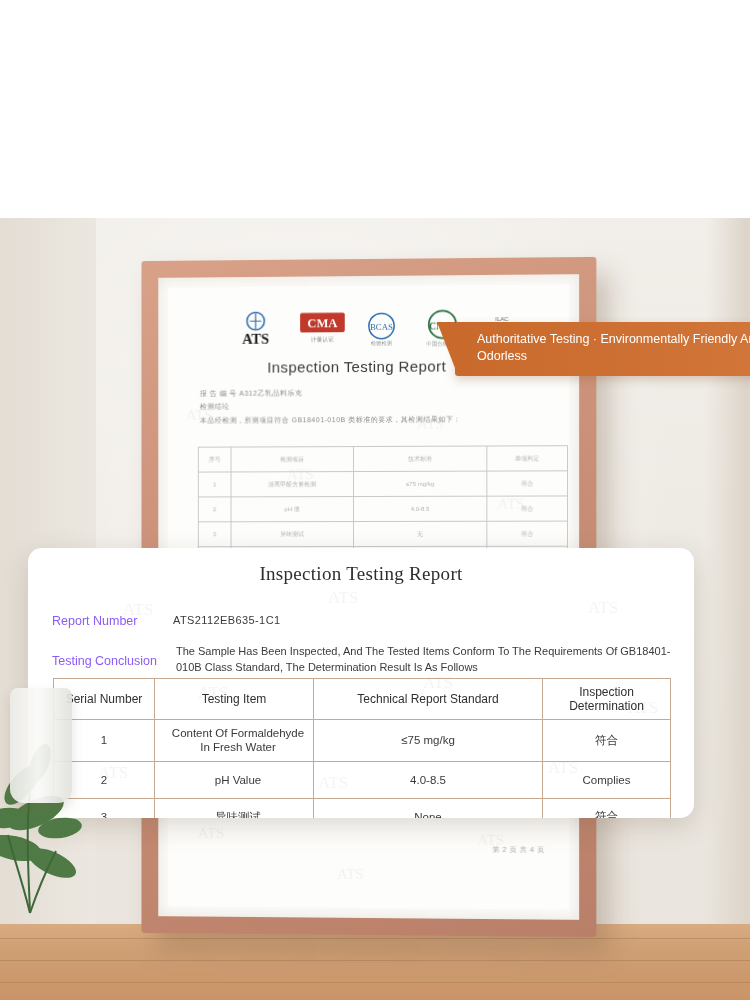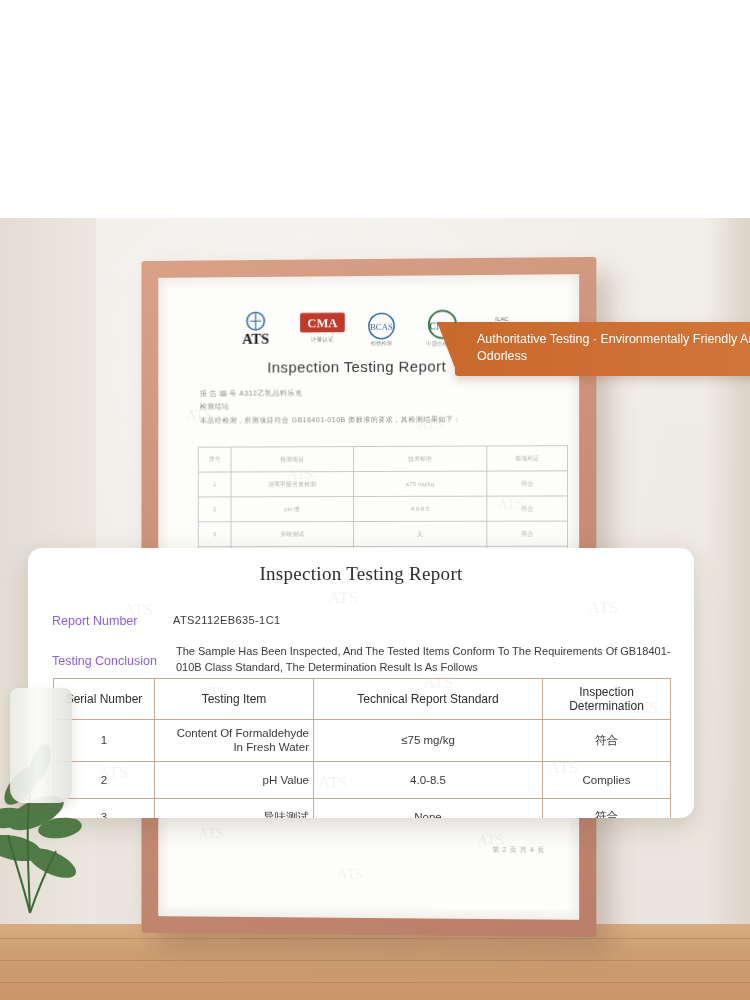--- a/index.html
+++ b/index.html
@@ -291,7 +291,7 @@
     font-weight: normal;
   }
   table.result th { font-size: 12px; color: #2f2f2f; }
-  table.result td.item { text-align: right; padding-left: 12px; line-height: 1.25; }
+  table.result td.item { text-align: center; padding-left: 12px; line-height: 1.25; }
   .col-1 { width: 92px; }
   .col-2 { width: 150px; }
   .col-3 { width: 220px; }

